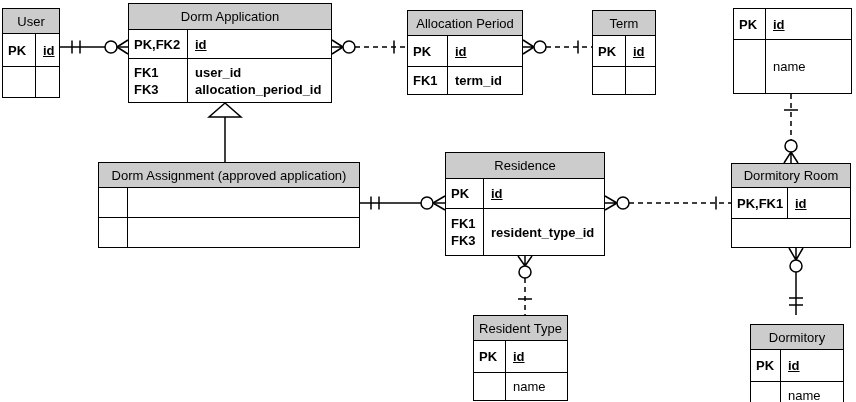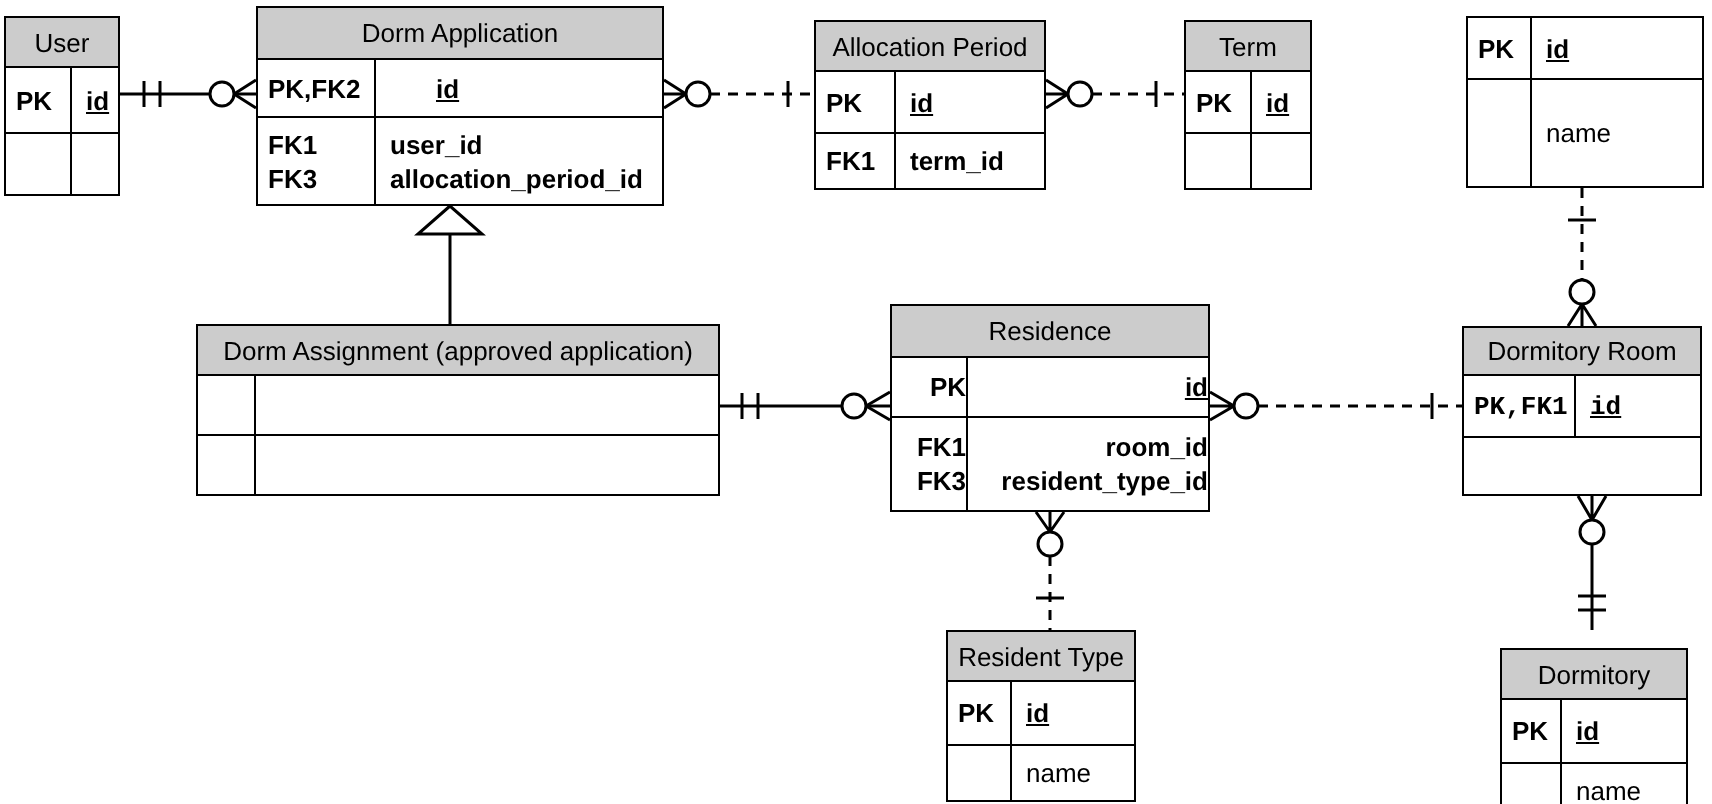--- a/index.html
+++ b/index.html
@@ -120,7 +120,7 @@
 
   <div class="entity" style="left:128px;top:3px;width:204px;height:100px;">
     <div class="hdr" style="height:25px;">Dorm Application</div>
-    <div class="row sep" style="height:28px;gap:23px;">
+    <div class="row sep" style="height:28px;">
       <div class="key" style="width:59px;">PK,FK2</div>
       <div class="val u">id</div>
     </div>

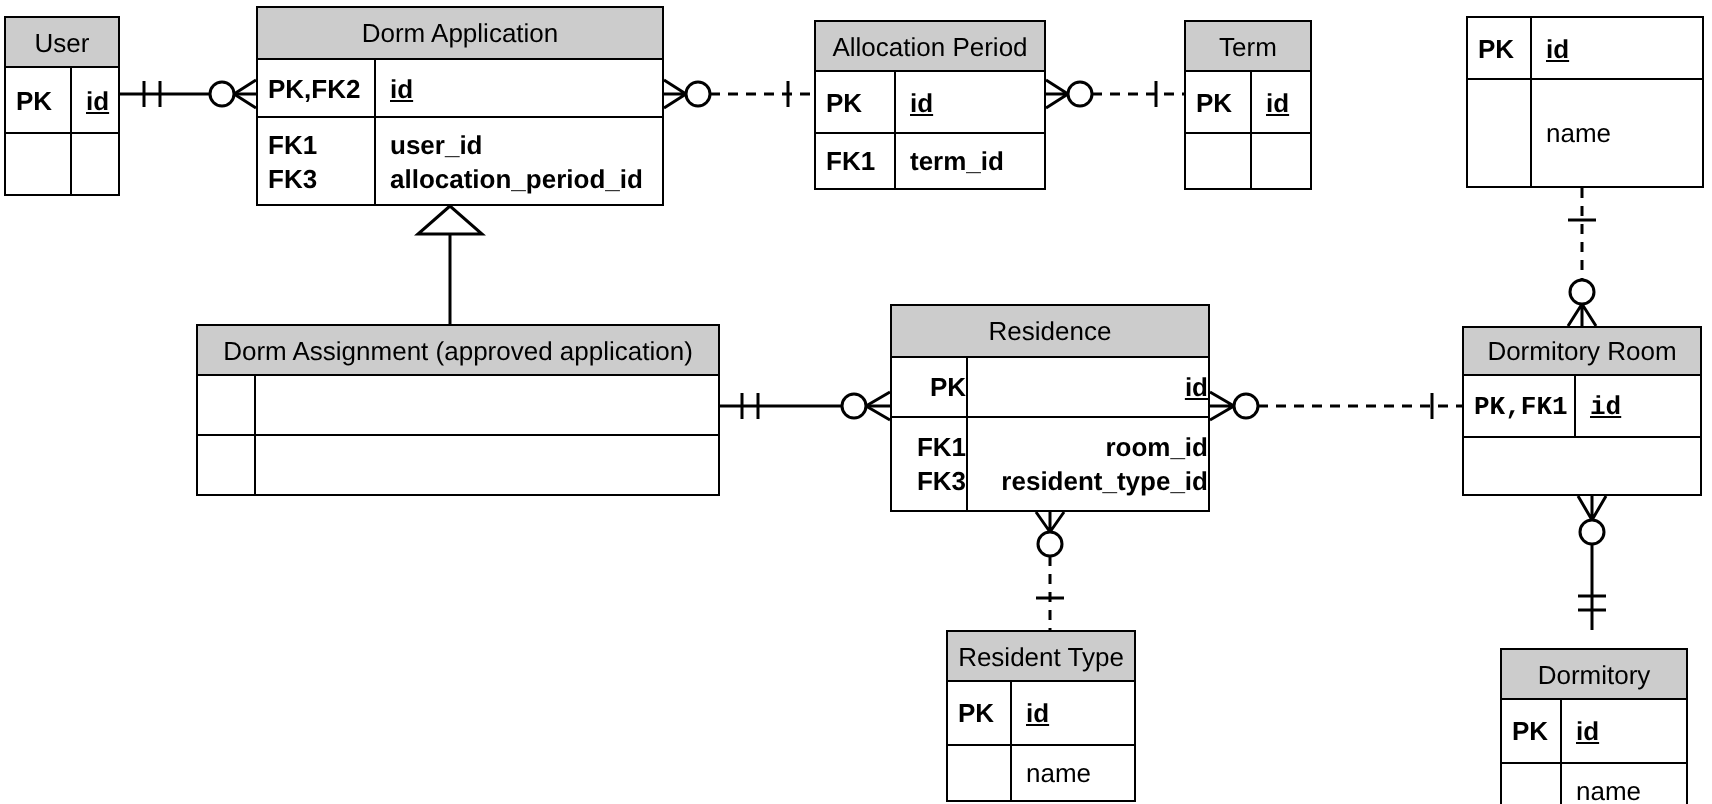--- a/index.html
+++ b/index.html
@@ -183,7 +183,7 @@
     </div>
   </div>
 
-  <div class="entity" style="left:445px;top:152px;width:160px;height:104px;text-align:right;">
+  <div class="entity" style="left:445px;top:152px;width:160px;height:104px;">
     <div class="hdr" style="height:25px;">Residence</div>
     <div class="row sep" style="height:29px;">
       <div class="key" style="width:38px;">PK</div>

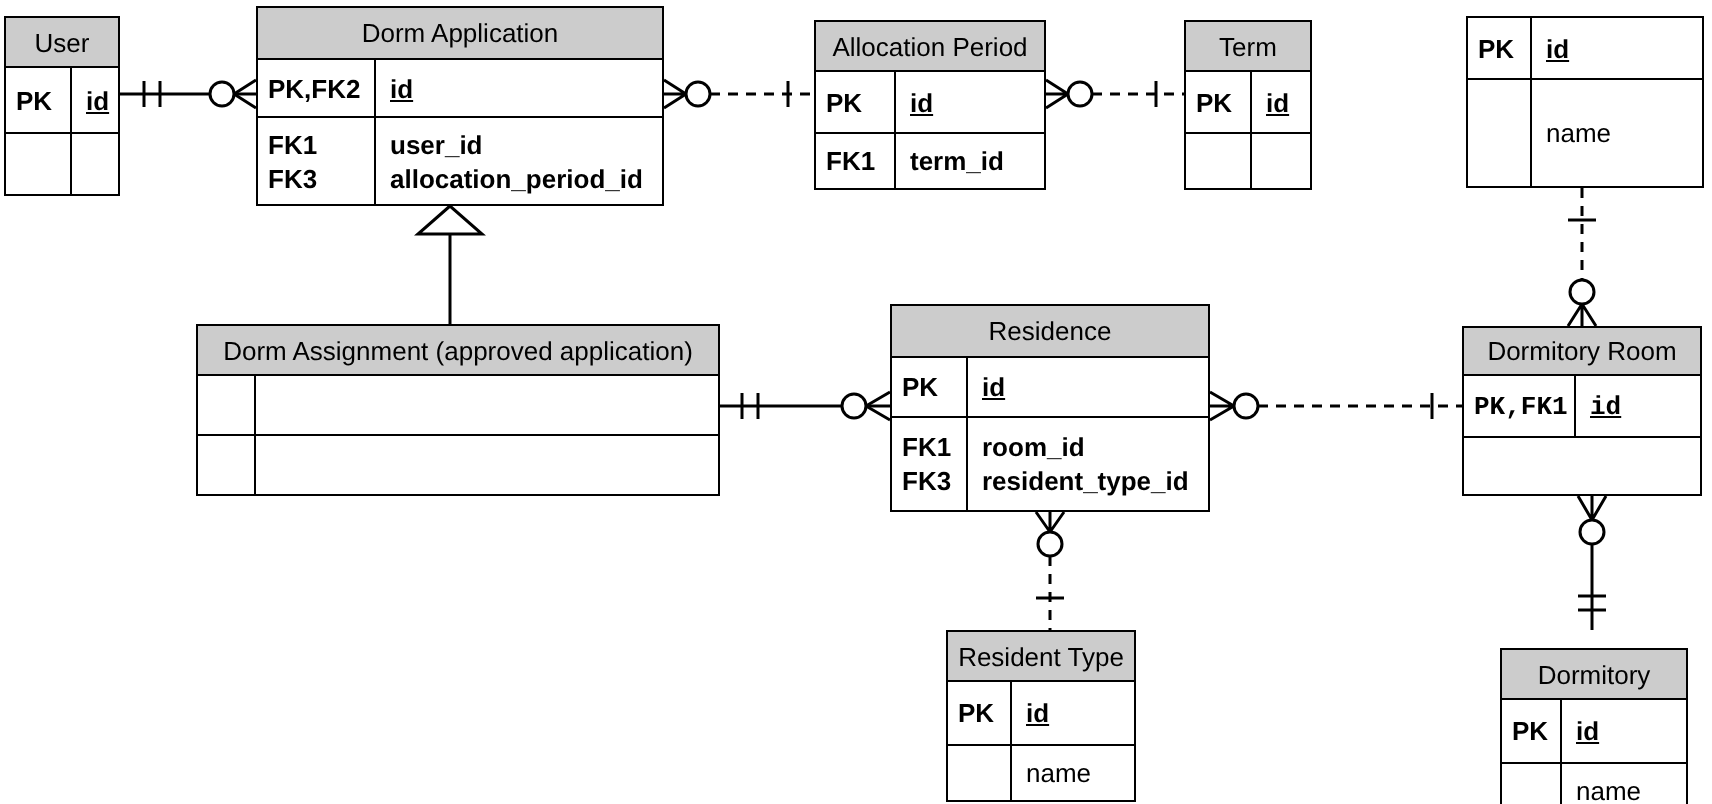--- a/index.html
+++ b/index.html
@@ -203,7 +203,7 @@
 
   <div class="entity" style="left:731px;top:163px;width:120px;height:85px;">
     <div class="hdr" style="height:23px;text-align:right;">Dormitory Room</div>
-    <div class="row sep" style="height:30px;font-family:Liberation Mono, monospace;">
+    <div class="row sep" style="height:30px;">
       <div class="key" style="width:56px;">PK,FK1</div>
       <div class="val u">id</div>
     </div>

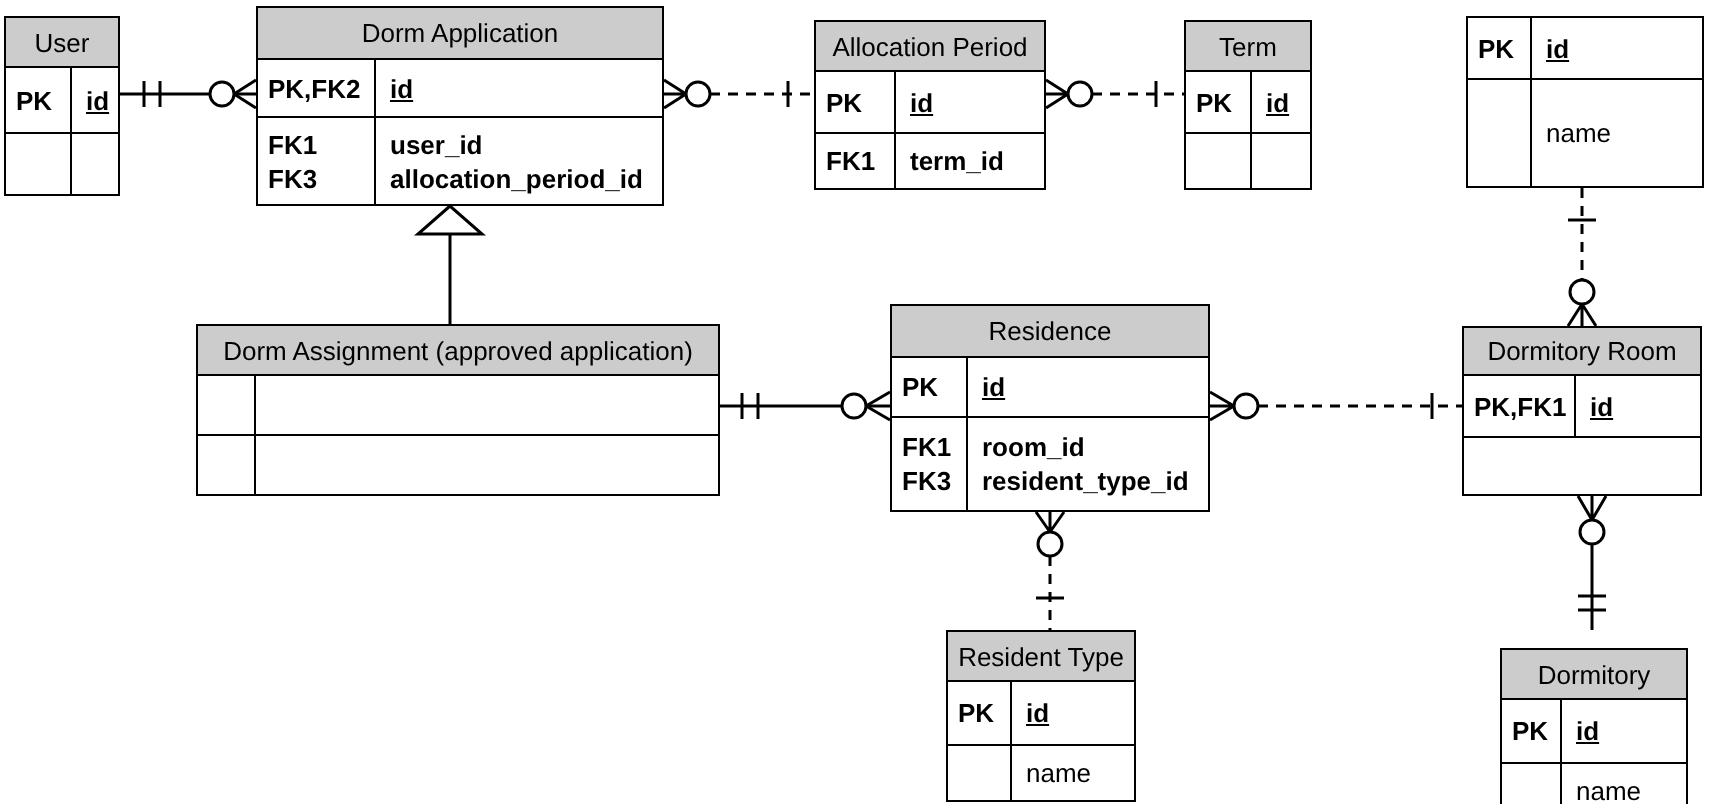--- a/index.html
+++ b/index.html
@@ -195,7 +195,6 @@
         <div>FK3</div>
       </div>
       <div class="val">
-        <div>room_id</div>
         <div>resident_type_id</div>
       </div>
     </div>

